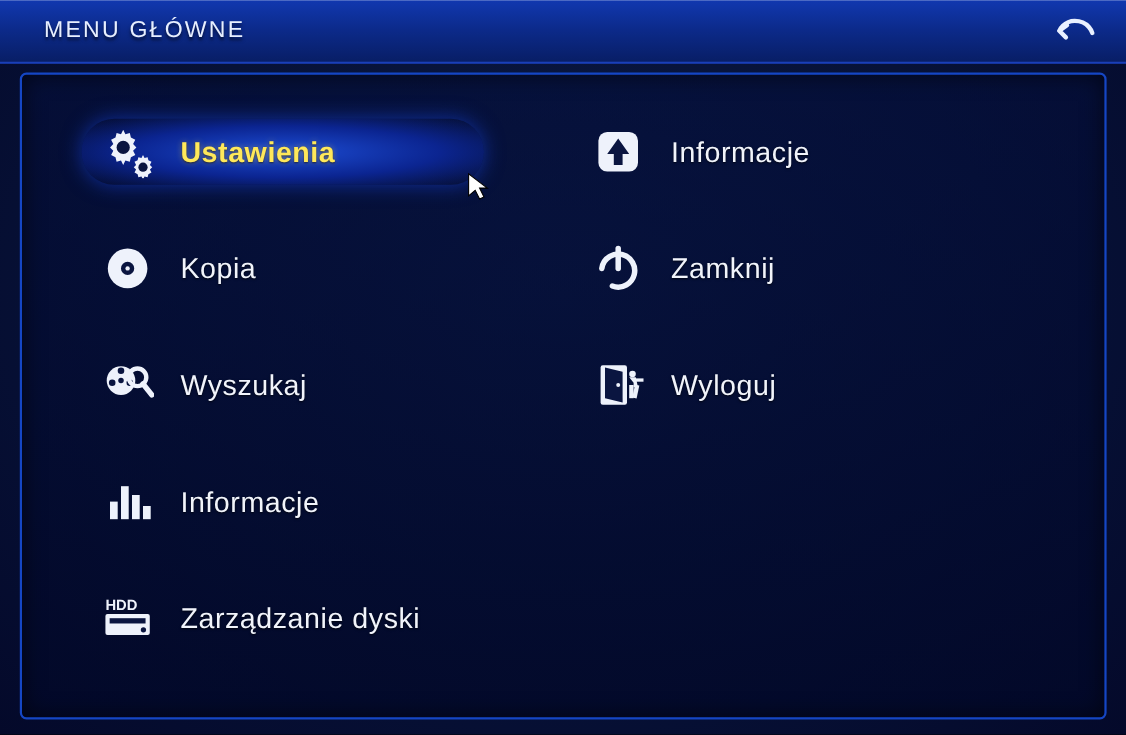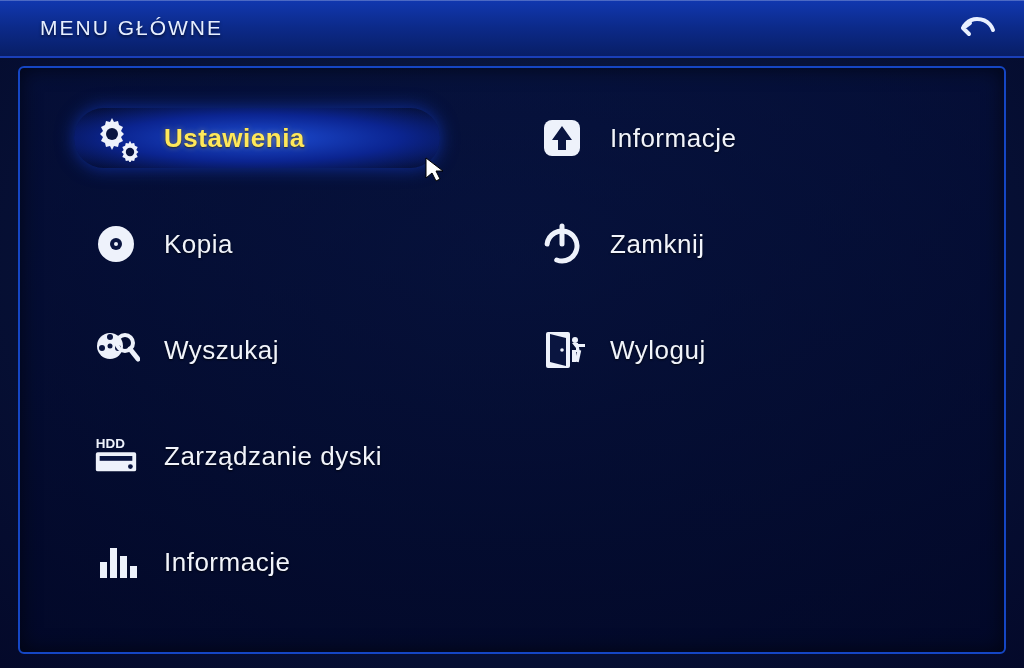--- a/index.html
+++ b/index.html
@@ -172,6 +172,18 @@
 
         <div class="menu-item">
           <span class="icon-slot">
+            <svg width="48" height="48" viewBox="0 0 48 48">
+              <rect x="8" y="24" width="7" height="16" fill="#eef2fb"></rect>
+              <rect x="18" y="10" width="7" height="30" fill="#eef2fb"></rect>
+              <rect x="28" y="18" width="7" height="22" fill="#eef2fb"></rect>
+              <rect x="38" y="28" width="7" height="12" fill="#eef2fb"></rect>
+            </svg>
+          </span>
+          <span class="label">Informacje</span>
+        </div>
+
+        <div class="menu-item">
+          <span class="icon-slot">
             <svg width="50" height="48" viewBox="0 0 50 48">
               <text x="4" y="16" font-size="14" font-weight="900" fill="#eef2fb" font-family="Arial">HDD</text>
               <rect x="4" y="20" width="42" height="20" rx="2" fill="#eef2fb"></rect>
@@ -180,18 +192,6 @@
             </svg>
           </span>
           <span class="label">Zarządzanie dyski</span>
-        </div>
-
-        <div class="menu-item">
-          <span class="icon-slot">
-            <svg width="48" height="48" viewBox="0 0 48 48">
-              <rect x="8" y="24" width="7" height="16" fill="#eef2fb"></rect>
-              <rect x="18" y="10" width="7" height="30" fill="#eef2fb"></rect>
-              <rect x="28" y="18" width="7" height="22" fill="#eef2fb"></rect>
-              <rect x="38" y="28" width="7" height="12" fill="#eef2fb"></rect>
-            </svg>
-          </span>
-          <span class="label">Informacje</span>
         </div>
 
       </div>

